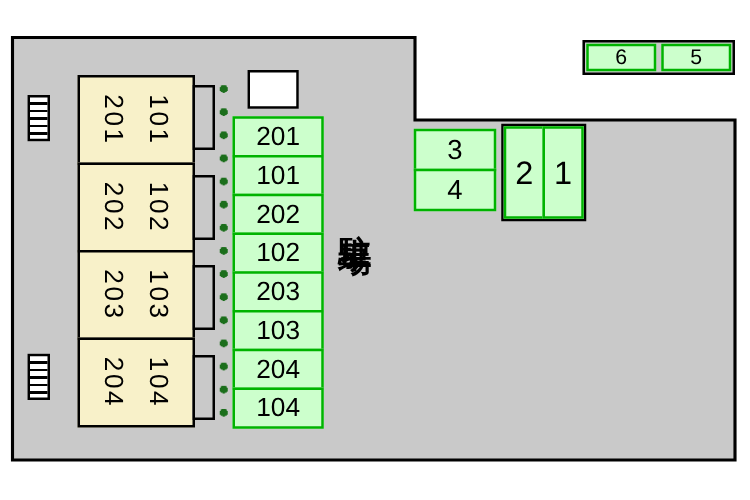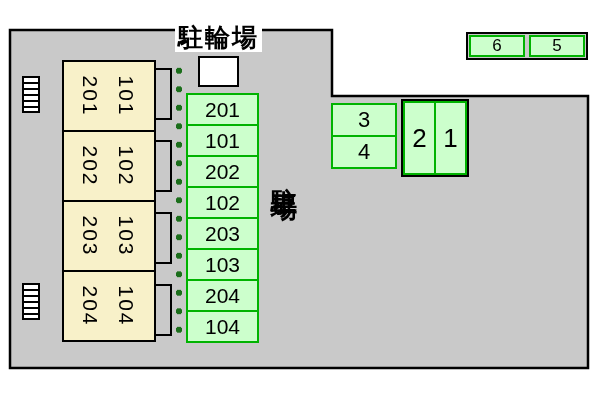--- a/index.html
+++ b/index.html
@@ -147,7 +147,6 @@
 
   <div class="dots"></div>
 
-  <div class="bike-label">駐輪場</div>
   <div class="bike-box"></div>
 
   <div class="pcol">

